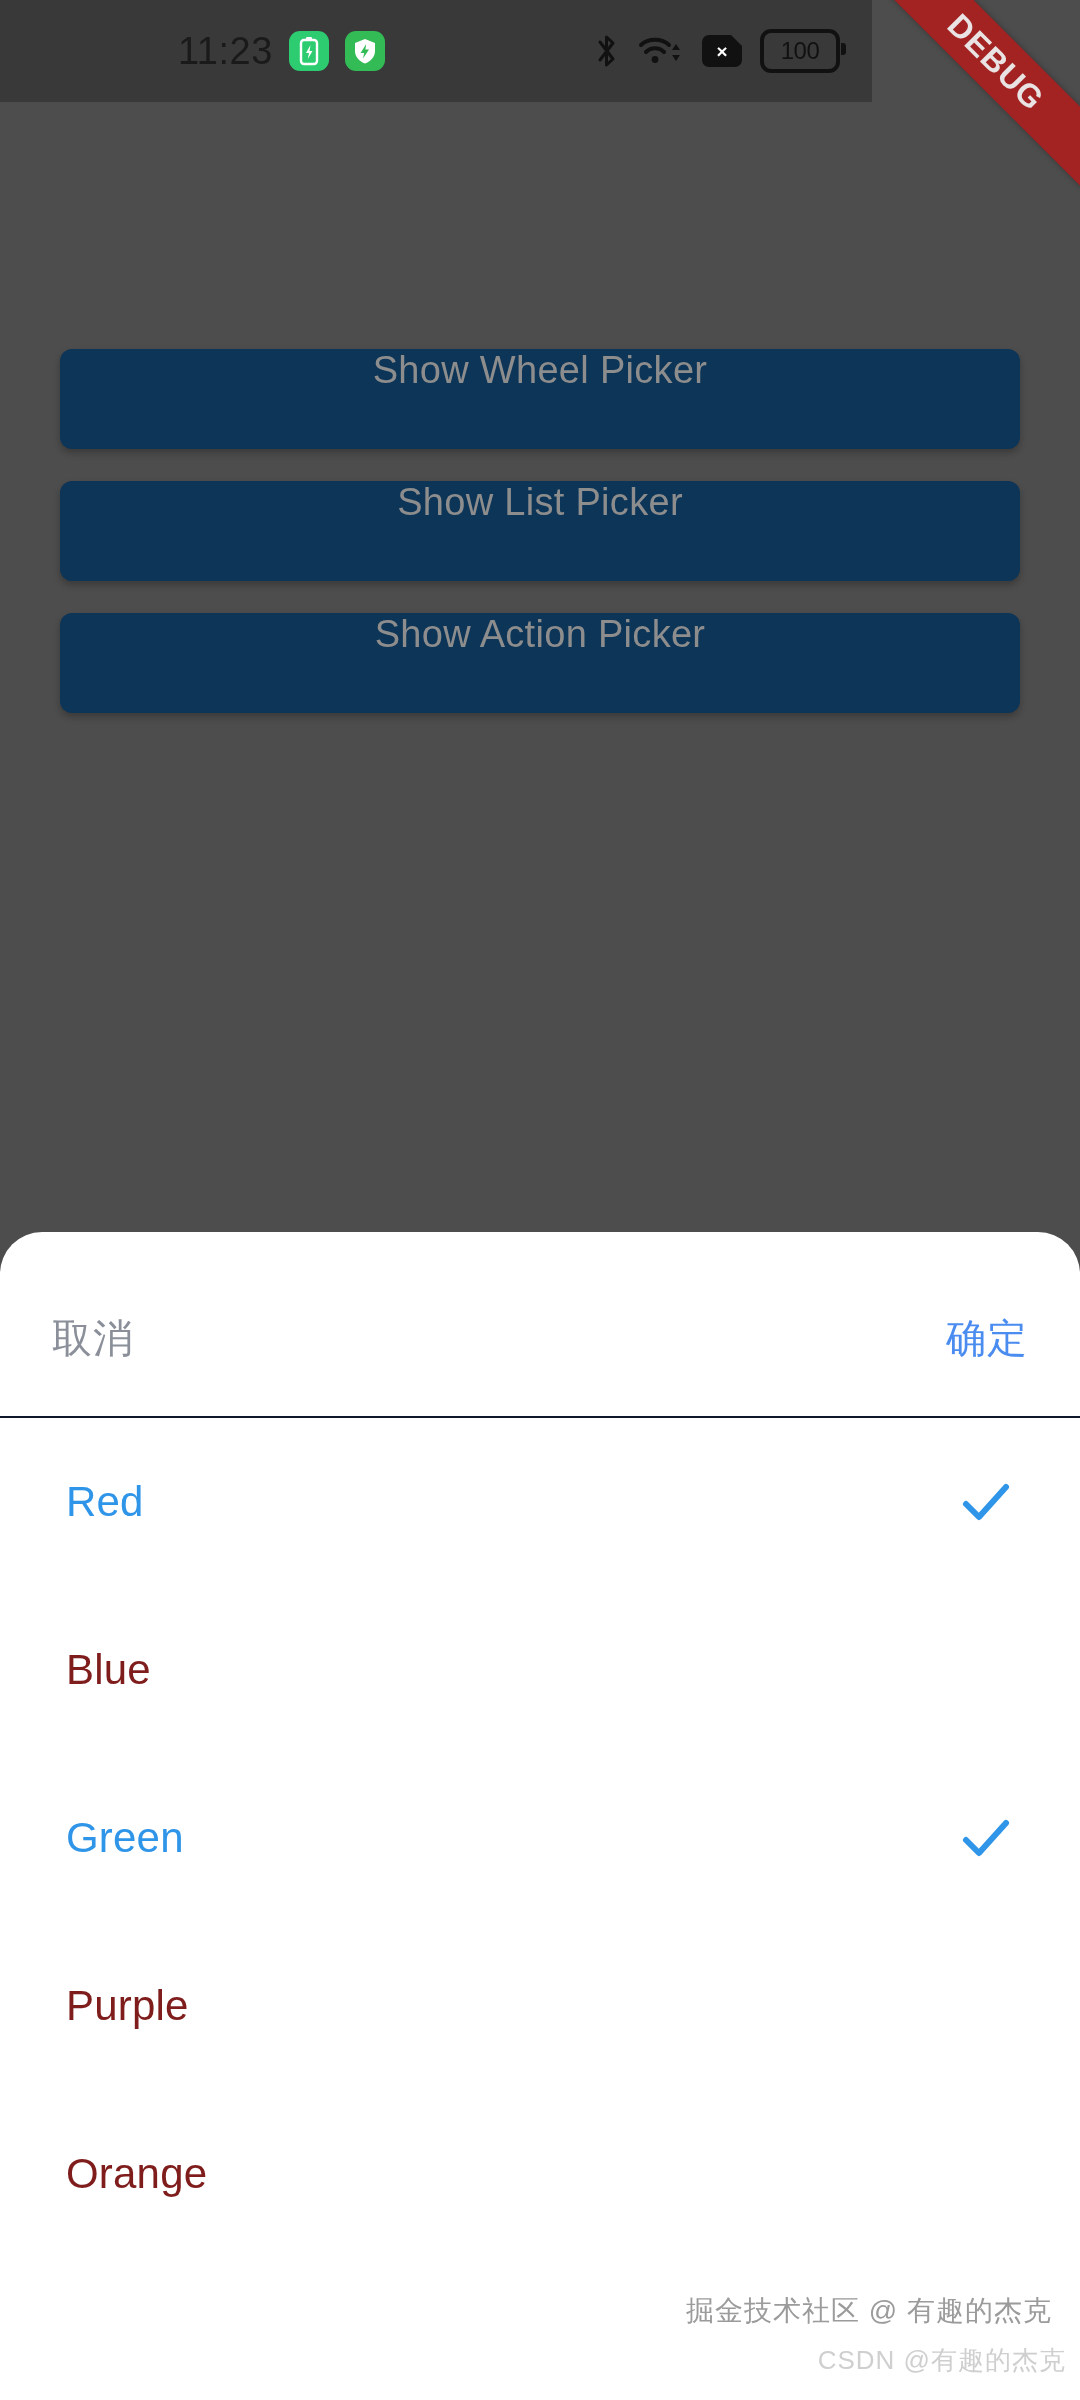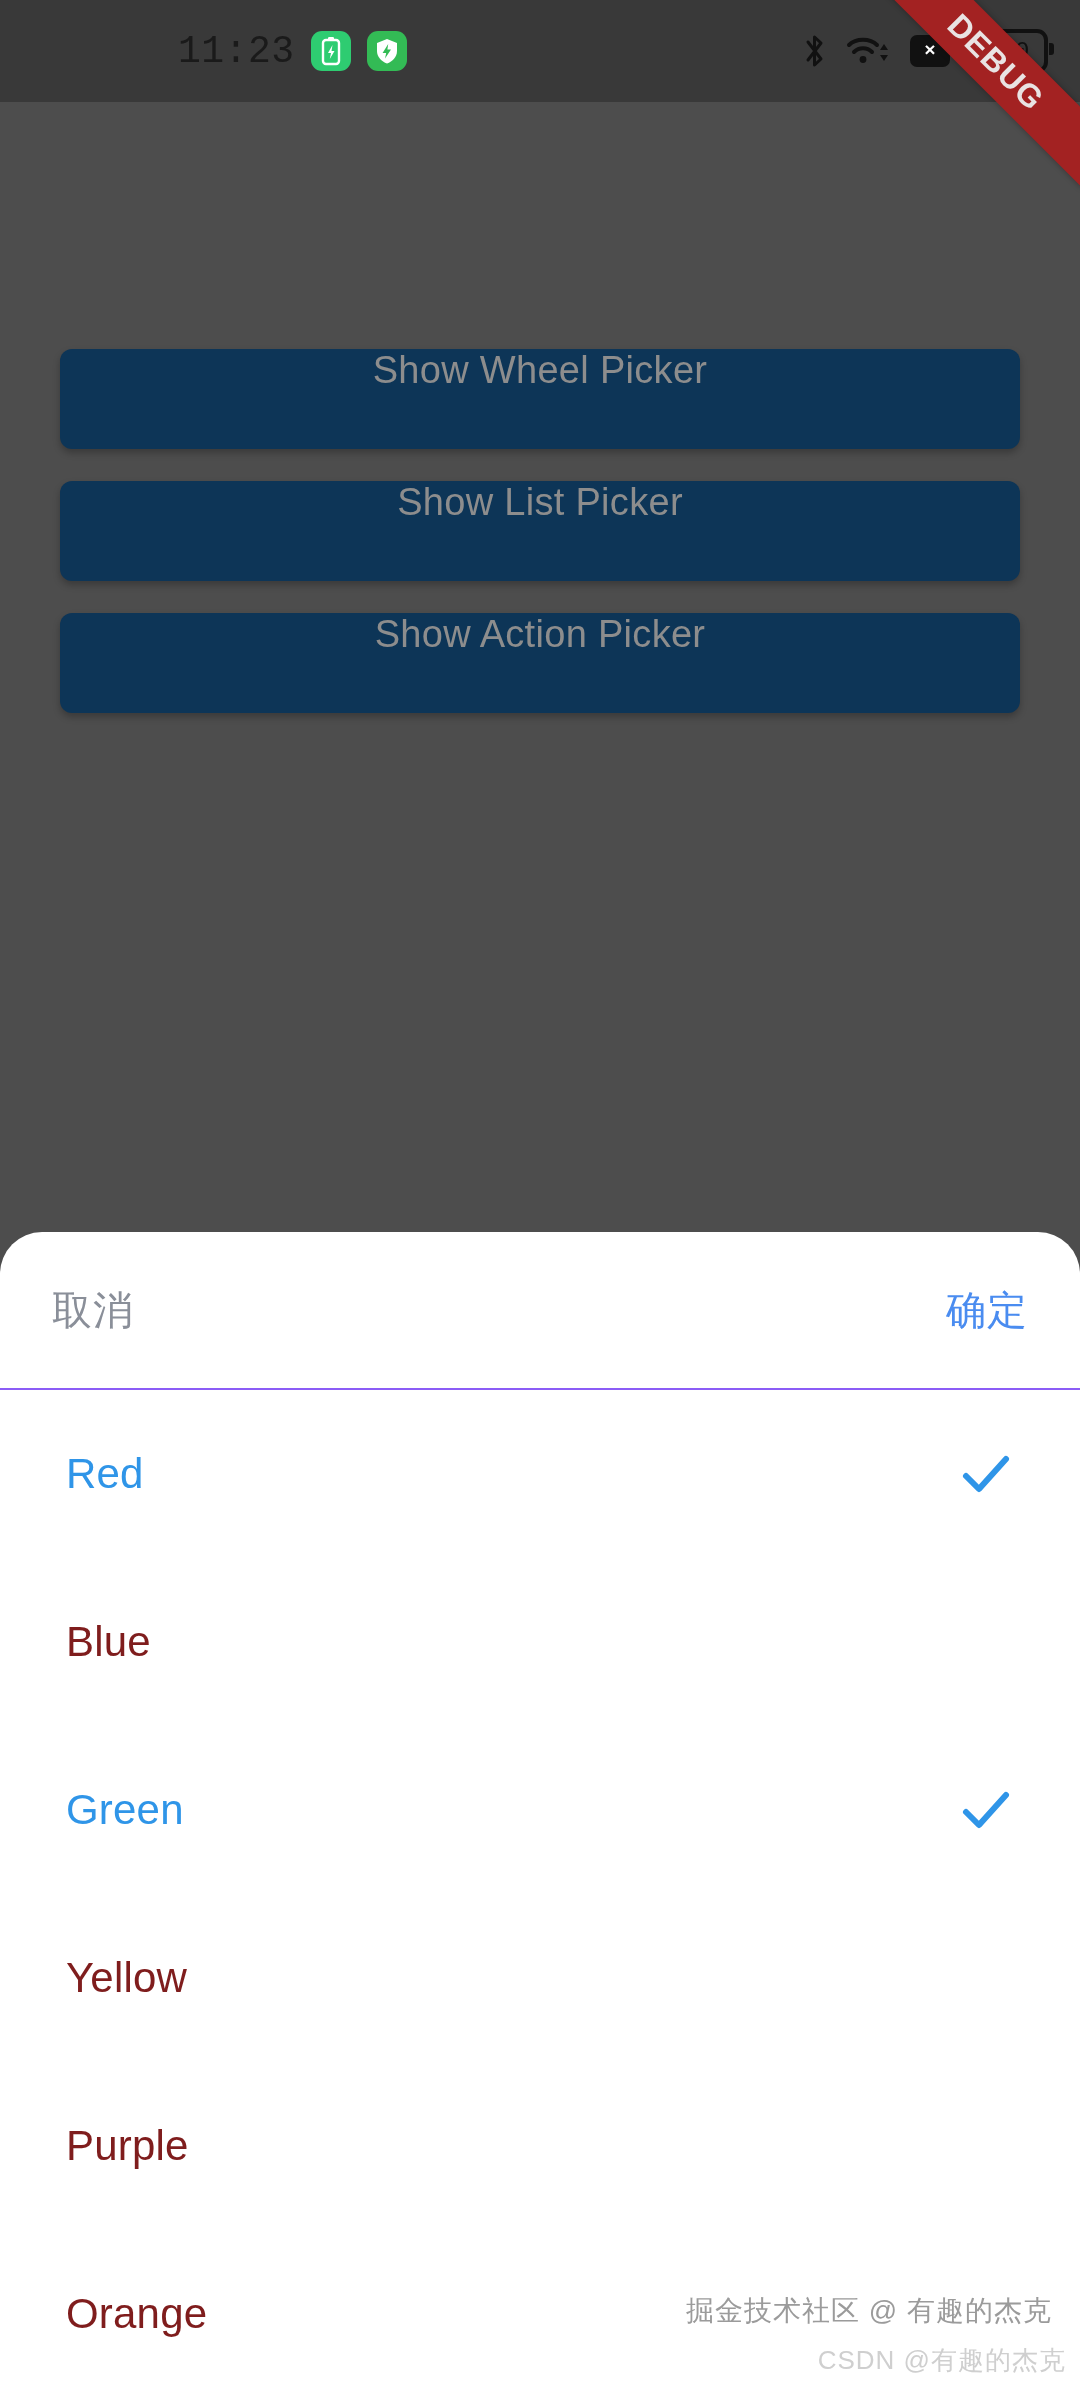--- a/index.html
+++ b/index.html
@@ -27,10 +27,9 @@
   .status-bar {
     position: absolute;
     left: 0; top: 0;
-    width: 1080px;
+    width: 872px;
     height: 102px;
     background: #393939;
-    font-family: Liberation Mono, monospace;
   }
   .sb-left {
     position: absolute;

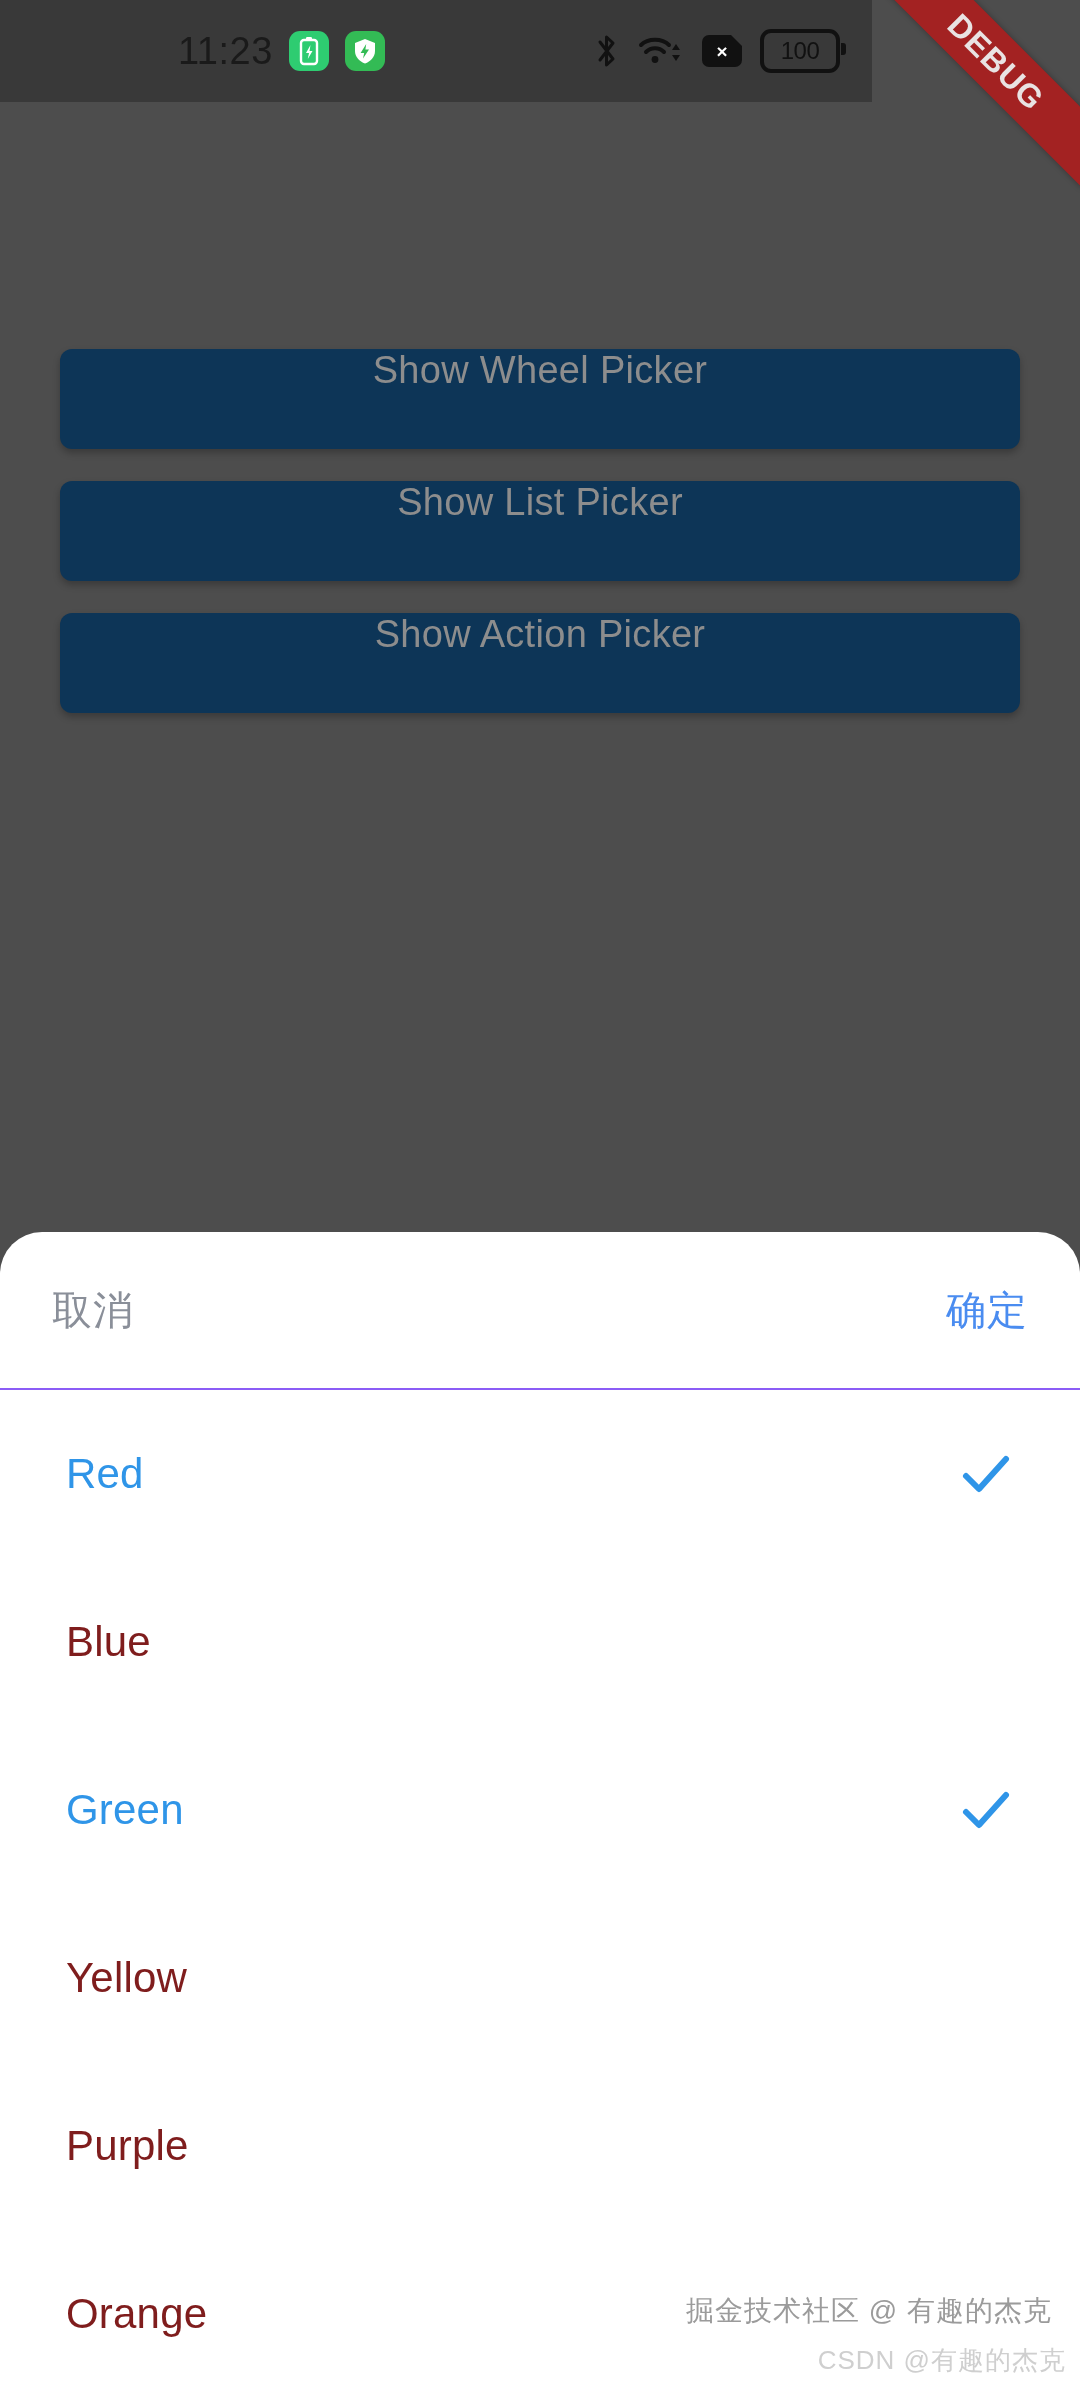--- a/index.html
+++ b/index.html
@@ -216,7 +216,8 @@
     height: 156px;
     display: flex;
     align-items: center;
-    border-bottom: 2px solid #8b5cf6;
+    border-bottom: 2px solid #0f172a;
+    margin-top: 28px;
   }
   .sheet-cancel {
     position: absolute;

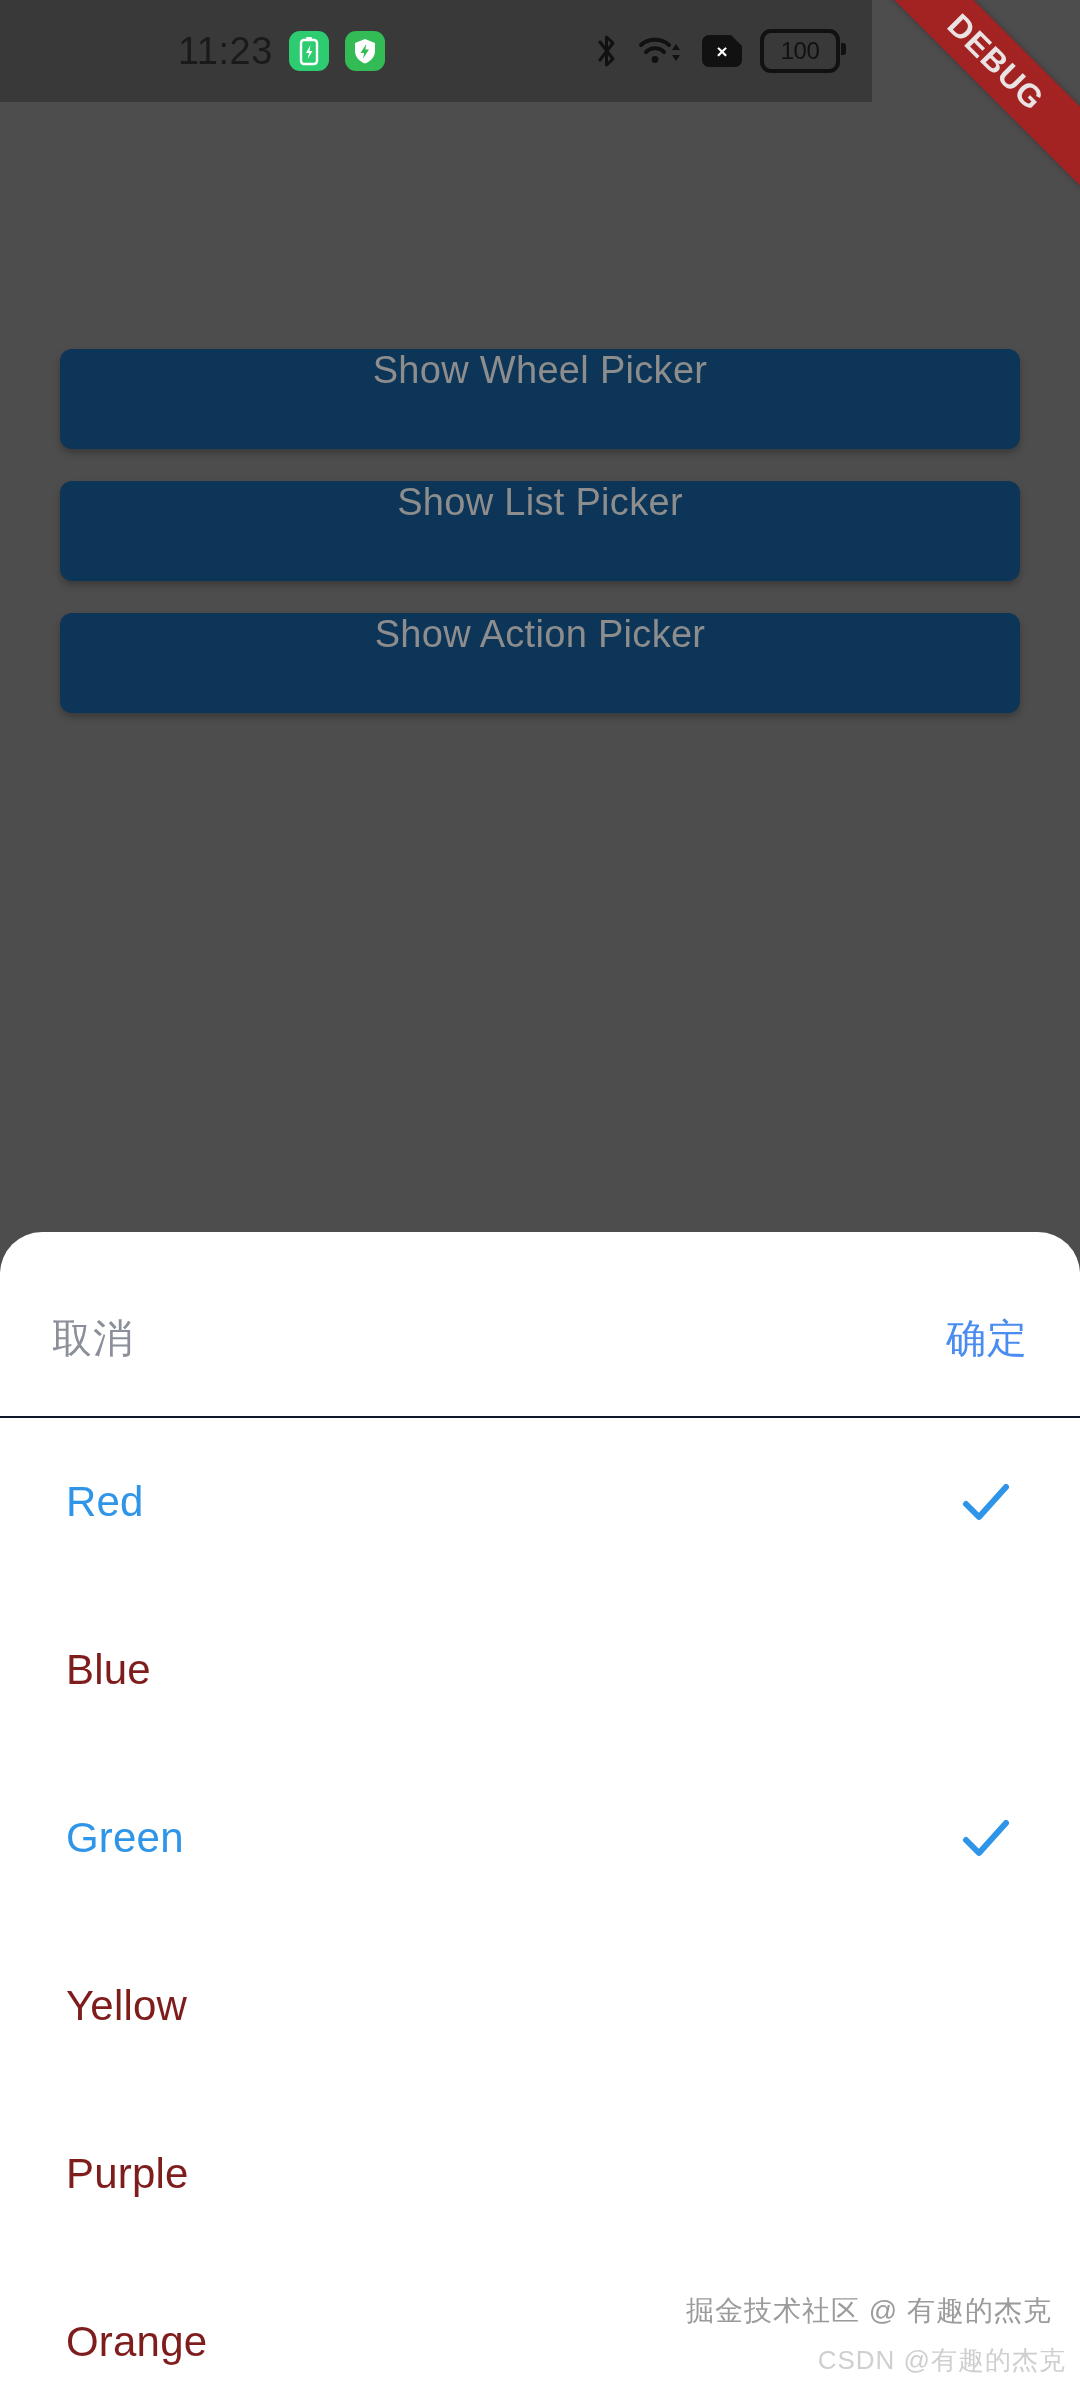--- a/index.html
+++ b/index.html
@@ -400,14 +400,6 @@
         </span>
       </div>
       <div class="option-row">
-        <span class="option-label">Yellow</span>
-        <span class="check-icon">
-          <svg width="56" height="56" viewBox="0 0 56 56" aria-hidden="true">
-            <path d="M8 30 L21 43 L48 13" fill="none" stroke="#2f95e8" stroke-width="6" stroke-linecap="round" stroke-linejoin="round"></path>
-          </svg>
-        </span>
-      </div>
-      <div class="option-row">
         <span class="option-label">Purple</span>
         <span class="check-icon">
           <svg width="56" height="56" viewBox="0 0 56 56" aria-hidden="true">

